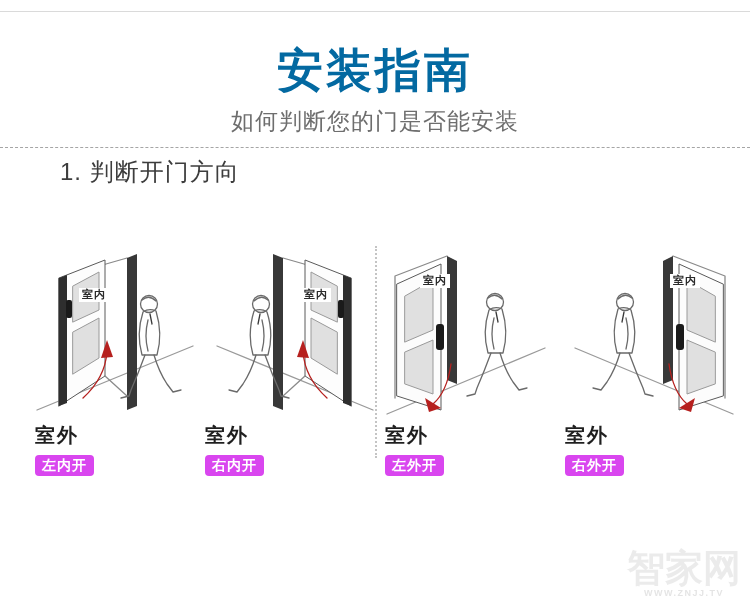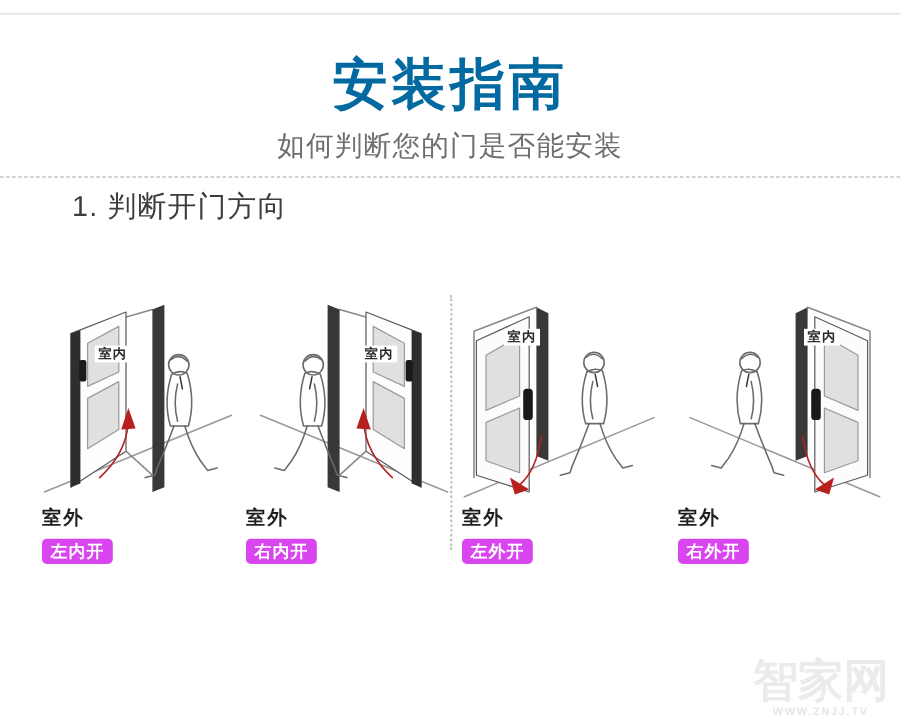--- a/index.html
+++ b/index.html
@@ -59,7 +59,7 @@
   }
   .outdoor-label {
     margin-top: 6px;
-    font-size: 16px; font-weight: bold; color: #1f1f1f; letter-spacing: 2px;
+    font-size: 20px; font-weight: bold; color: #1f1f1f; letter-spacing: 2px;
   }
   .direction-badge {
     margin-top: 6px;

